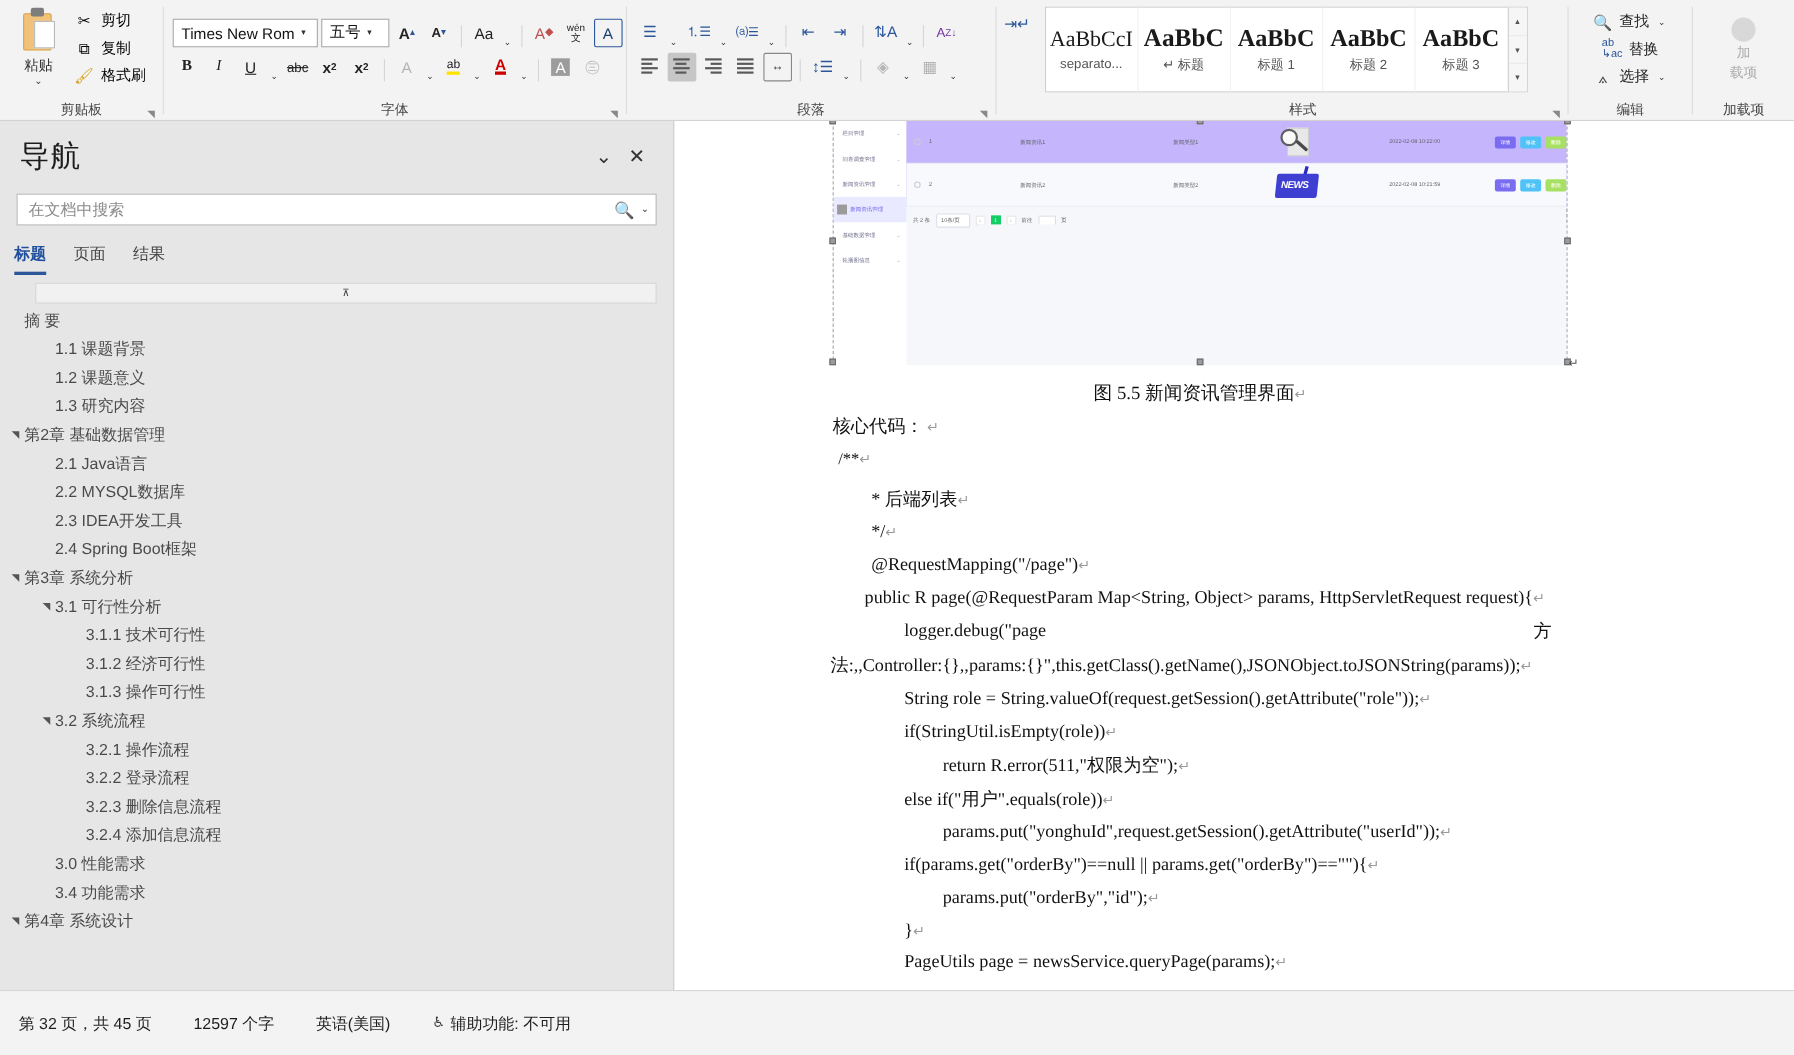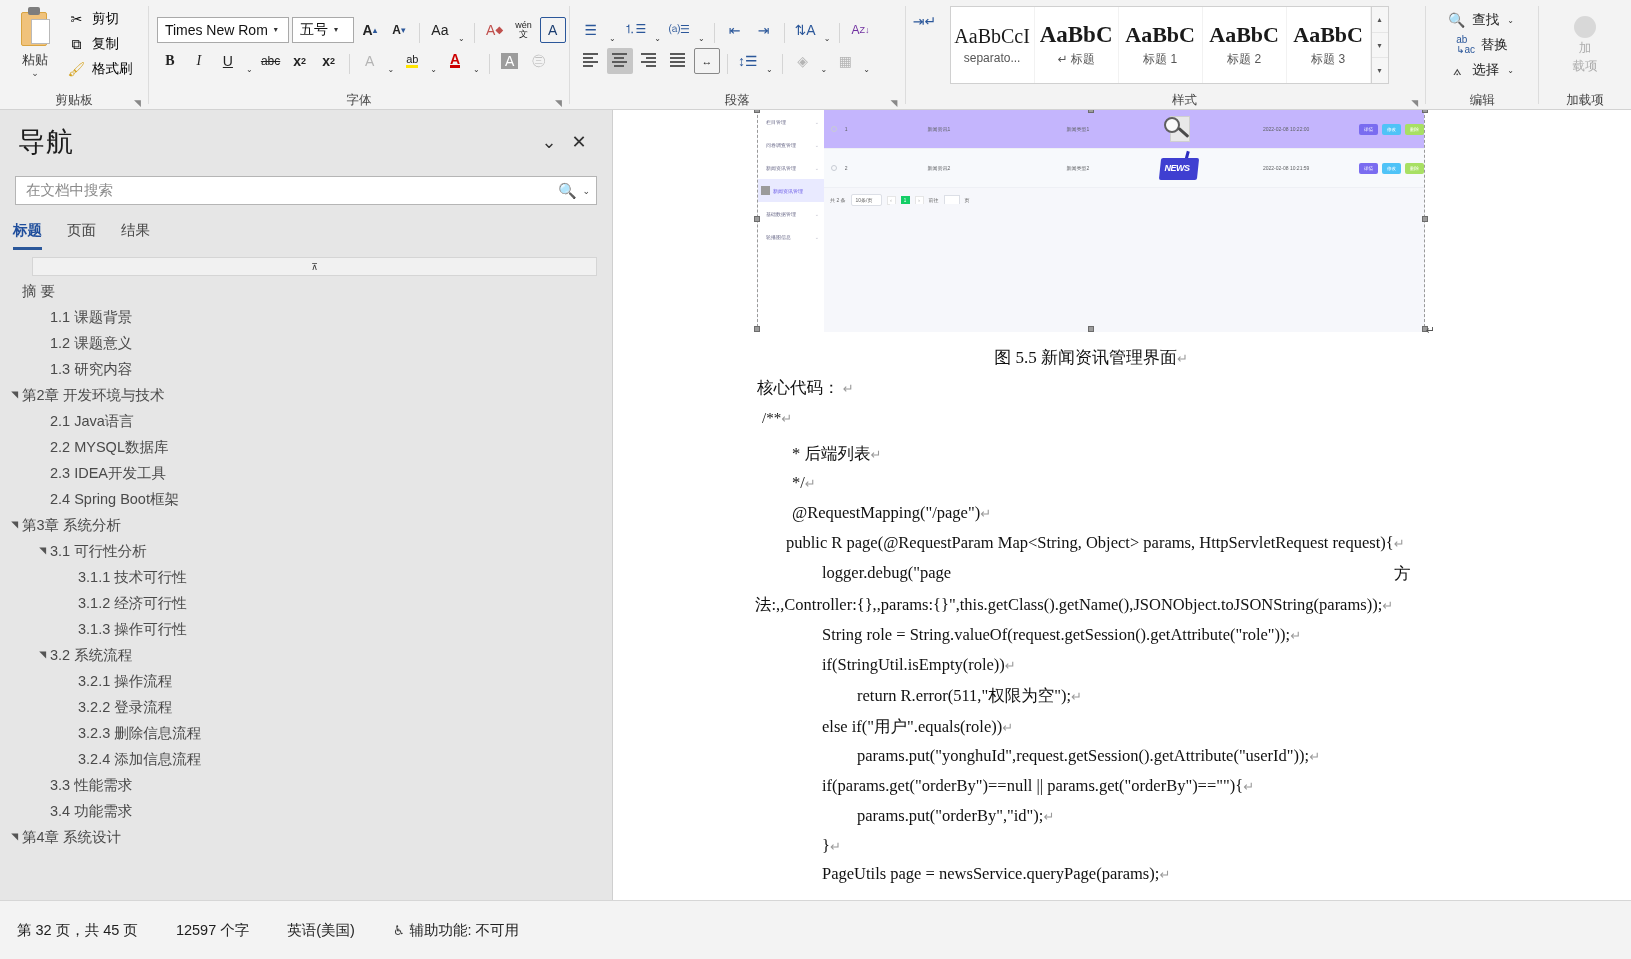--- a/index.html
+++ b/index.html
@@ -484,7 +484,7 @@
         </div>
         <div class="toc-item" style="padding-left: 6px;">
           <span class="tri" style="transform: rotate(-90deg);">◢</span>
-          <span>第2章 开发环境与技术</span>
+          <span>第2章 基础数据管理</span>
         </div>
         <div class="toc-item" style="padding-left: 34px;">
           <span class="tri empty">◢</span>

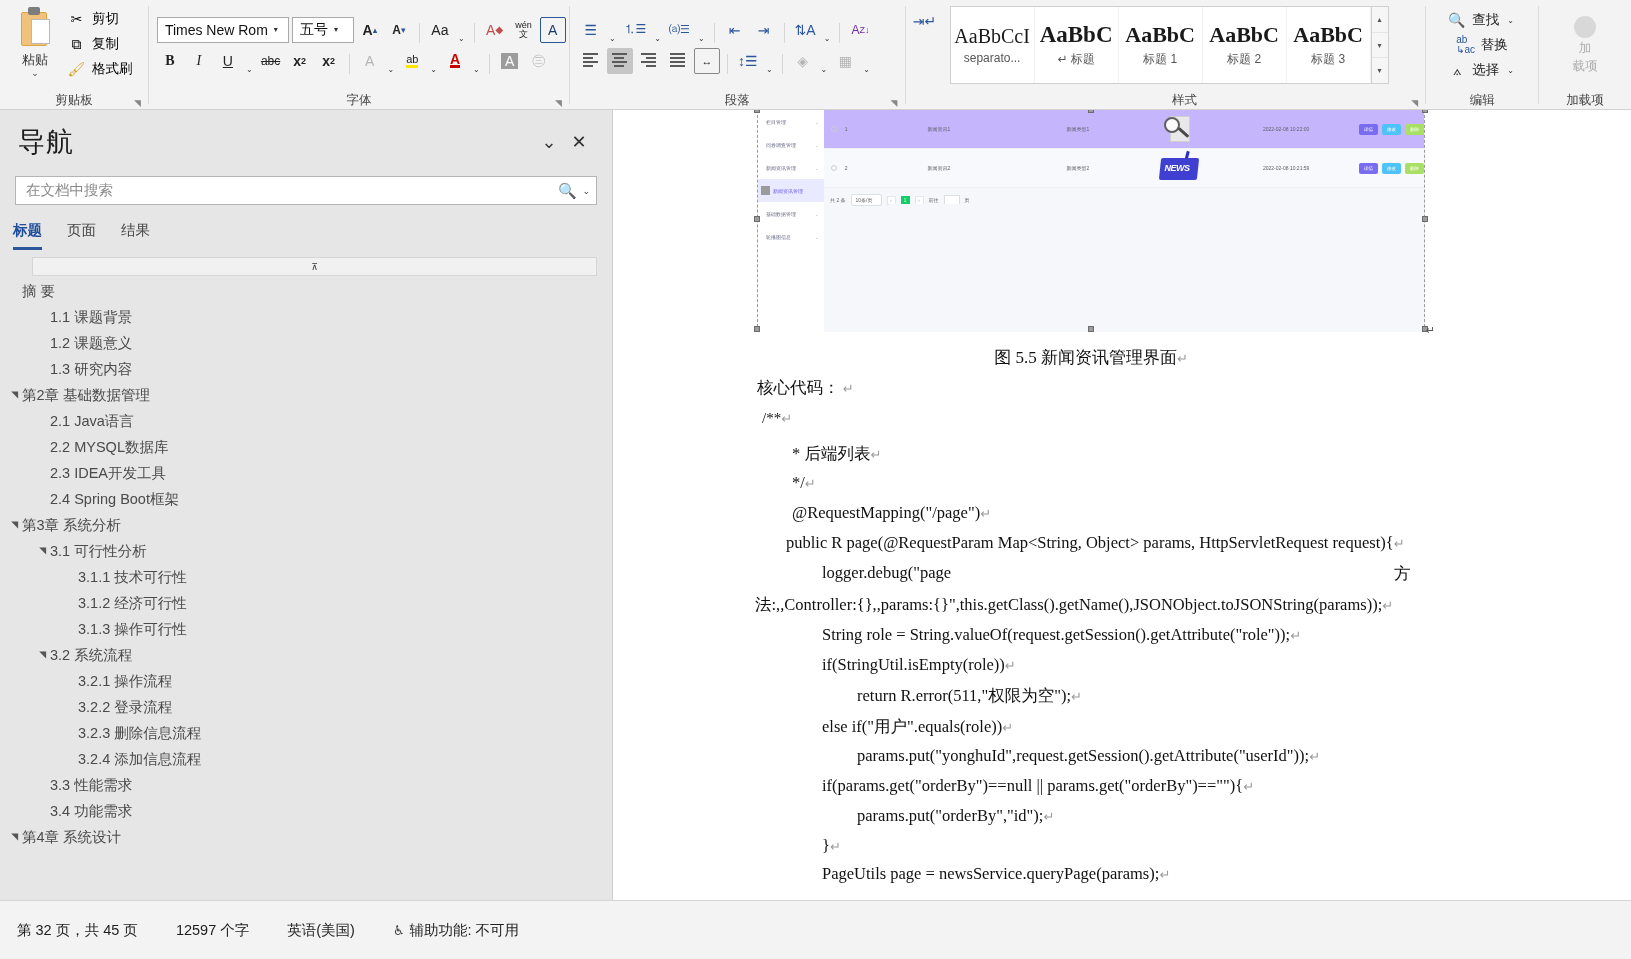--- a/index.html
+++ b/index.html
@@ -544,7 +544,7 @@
         </div>
         <div class="toc-item" style="padding-left: 34px;">
           <span class="tri empty">◢</span>
-          <span>3.3 性能需求</span>
+          <span>3.0 性能需求</span>
         </div>
         <div class="toc-item" style="padding-left: 34px;">
           <span class="tri empty">◢</span>

